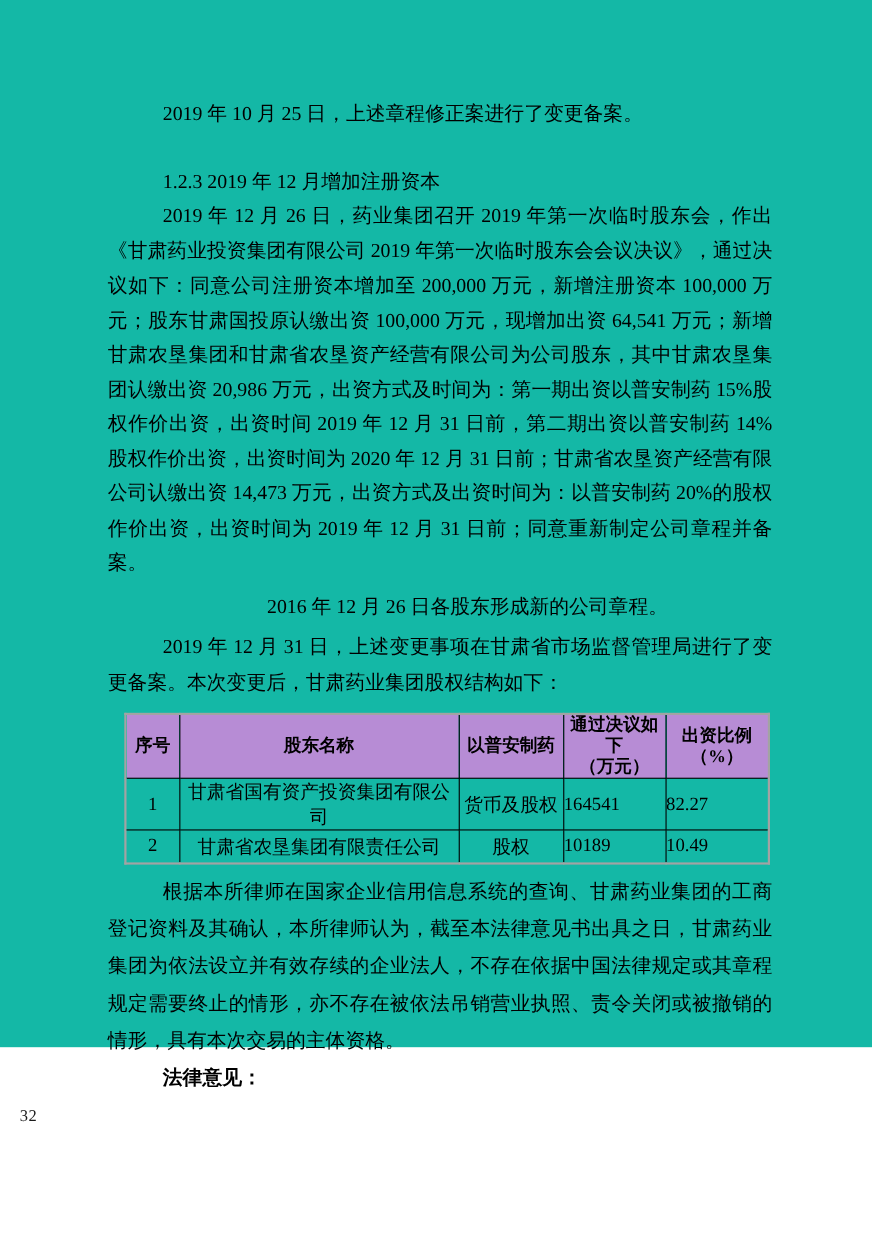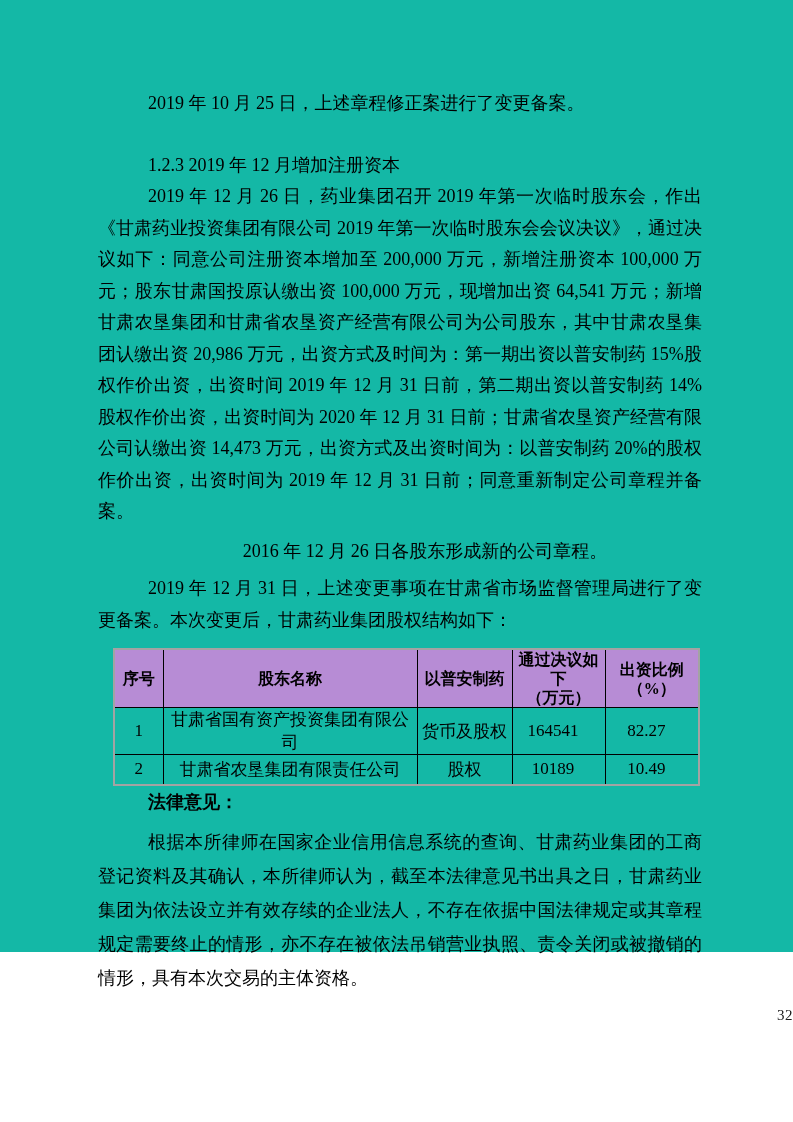--- a/index.html
+++ b/index.html
@@ -72,7 +72,7 @@
     vertical-align: middle;
   }
   table.share-table td.num {
-    text-align: center;
+    text-align: left;
     padding-right: 11px;
   }
   table.share-table tr.total-row td {

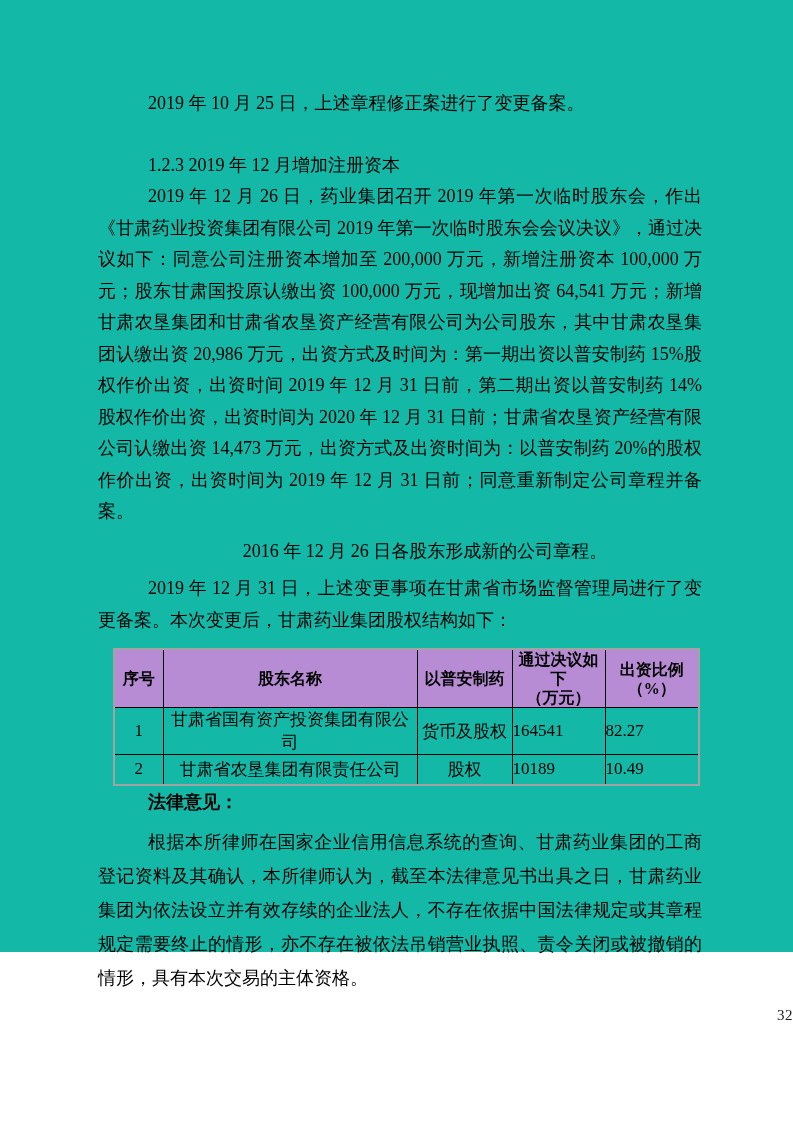--- a/index.html
+++ b/index.html
@@ -144,9 +144,9 @@
       </tbody>
     </table>
 
+    <div class="para para-5">根据本所律师在国家企业信用信息系统的查询、甘肃药业集团的工商登记资料及其确认，本所律师认为，截至本法律意见书出具之日，甘肃药业集团为依法设立并有效存续的企业法人，不存在依据中国法律规定或其章程规定需要终止的情形，亦不存在被依法吊销营业执照、责令关闭或被撤销的情形，具有本次交易的主体资格。</div>
+
     <div class="para heading-legal">法律意见：</div>
-
-    <div class="para para-5">根据本所律师在国家企业信用信息系统的查询、甘肃药业集团的工商登记资料及其确认，本所律师认为，截至本法律意见书出具之日，甘肃药业集团为依法设立并有效存续的企业法人，不存在依据中国法律规定或其章程规定需要终止的情形，亦不存在被依法吊销营业执照、责令关闭或被撤销的情形，具有本次交易的主体资格。</div>
 
   </div>
 

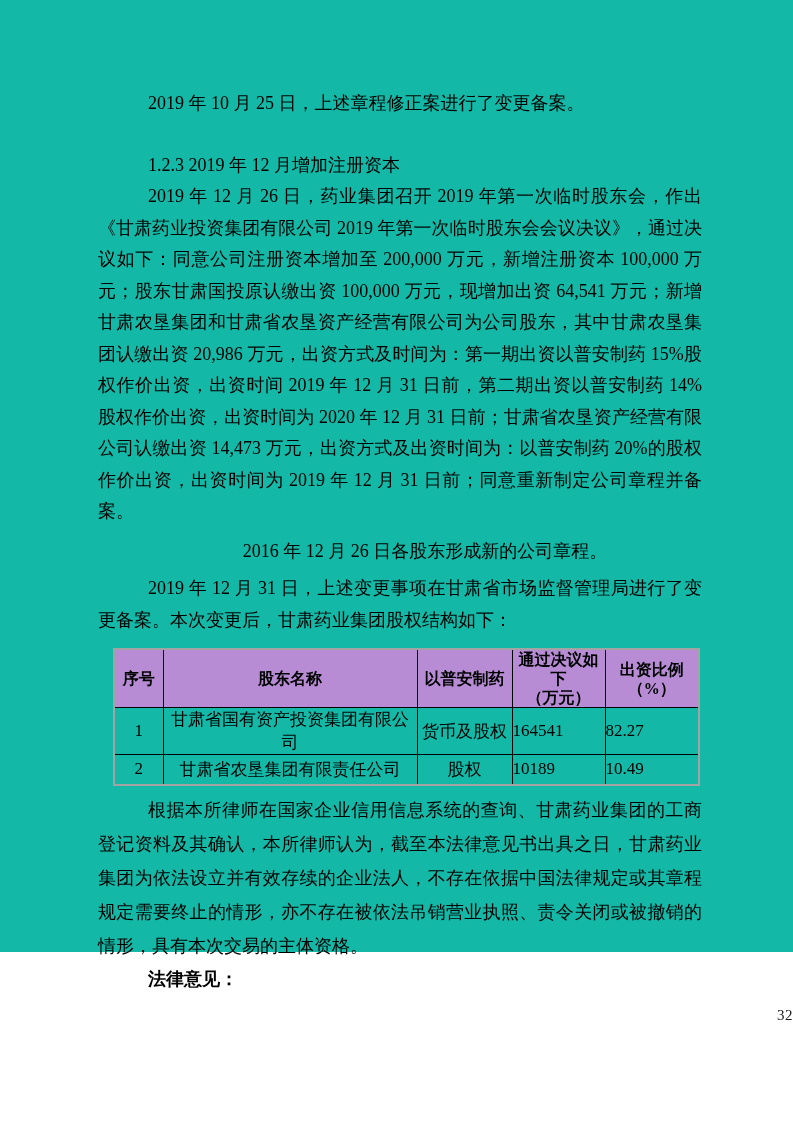--- a/index.html
+++ b/index.html
@@ -84,7 +84,7 @@
     left: 0;
     top: 1007px;
     width: 100%;
-    text-align: right;
+    text-align: left;
     font-size: 15px;
     color: #1a1a1a;
     letter-spacing: 0.5px;

